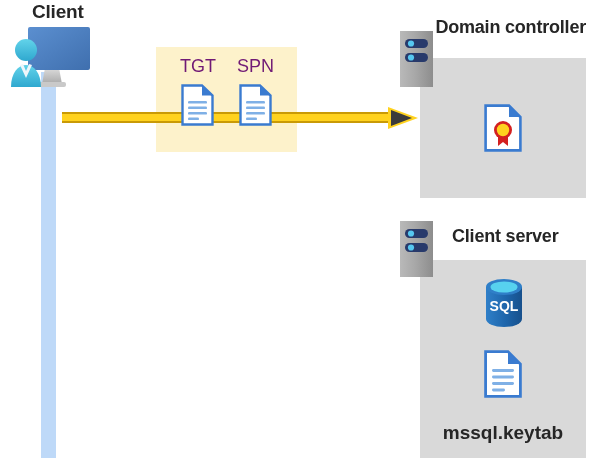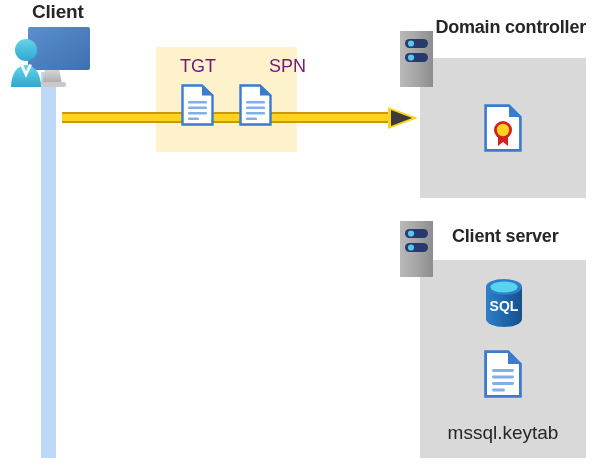--- a/index.html
+++ b/index.html
@@ -41,7 +41,7 @@
     color:#701a75;
   }
   #tgt-label{left:180px;top:56px;}
-  #spn-label{left:237px;top:56px;margin-left:32px;}
+  #spn-label{left:237px;top:56px;}
 
   
   #client-lifeline{

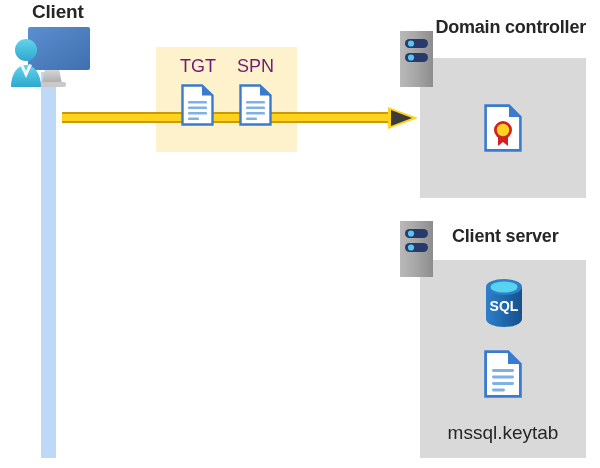--- a/index.html
+++ b/index.html
@@ -32,7 +32,7 @@
     font-size:19px;
     color:#262626;
     left:420px;width:166px;text-align:center;top:422px;
-    font-weight:normal;
+    font-weight:bold;
   }
 
   .tag-label{

